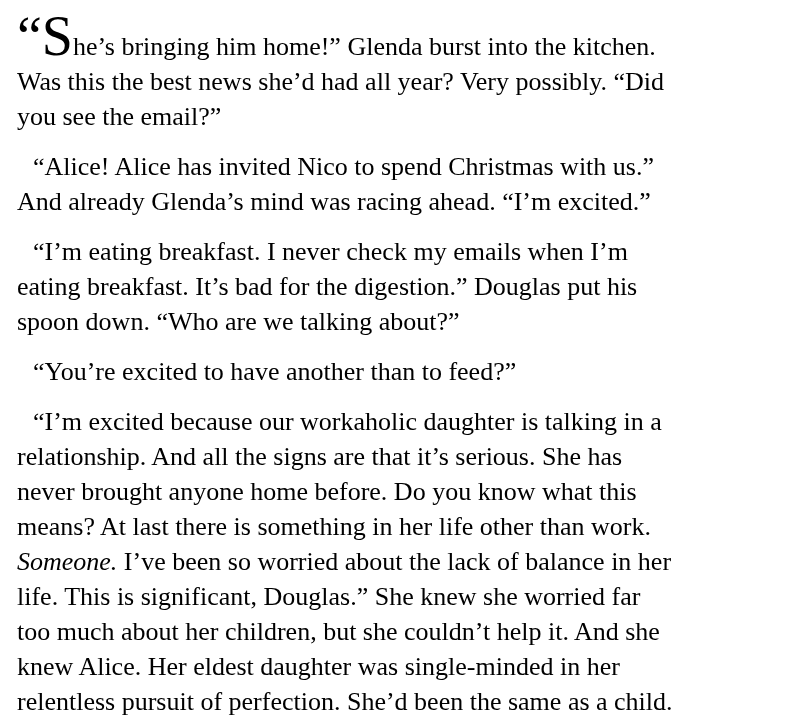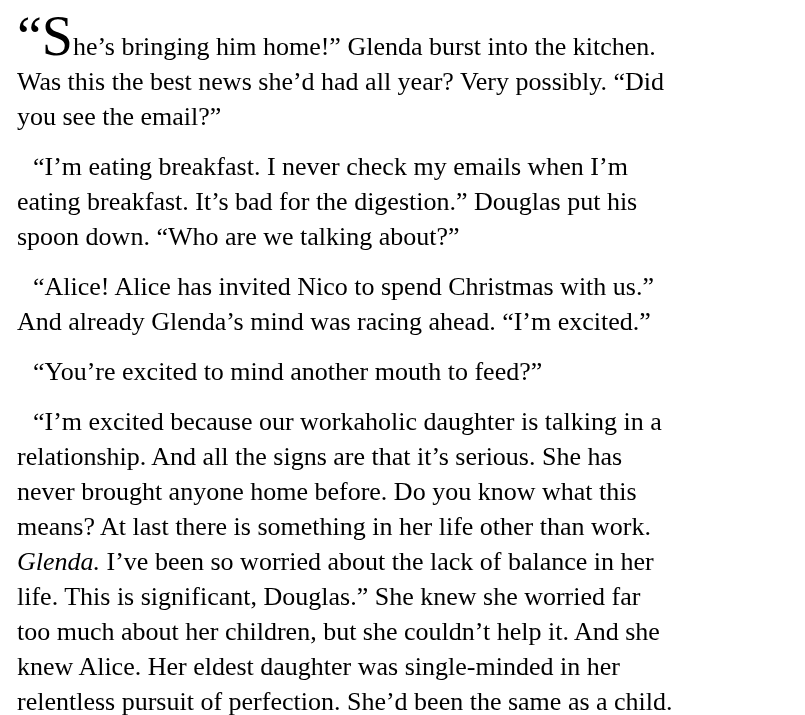--- a/index.html
+++ b/index.html
@@ -48,11 +48,11 @@
   <p class="para"><span class="lead-cap">“S</span><span>he’s bringing him home!” Glenda burst into the kitchen.
 Was this the best news she’d had all year? Very possibly. “Did
 you see the email?”</span></p>
+  <p class="para indent"><span>“Alice! Alice has invited Nico to spend Christmas with us.”
+And already Glenda’s mind was racing ahead. “I’m excited.”</span></p>
   <p class="para indent"><span>“I’m eating breakfast. I never check my emails when I’m
 eating breakfast. It’s bad for the digestion.” Douglas put his
 spoon down. “Who are we talking about?”</span></p>
-  <p class="para indent"><span>“Alice! Alice has invited Nico to spend Christmas with us.”
-And already Glenda’s mind was racing ahead. “I’m excited.”</span></p>
   <p class="para indent"><span>“You’re excited to mind another mouth to feed?”</span></p>
   <p class="para indent"><span>“I’m excited because our workaholic daughter is talking in a
 relationship. And all the signs are that it’s serious. She has

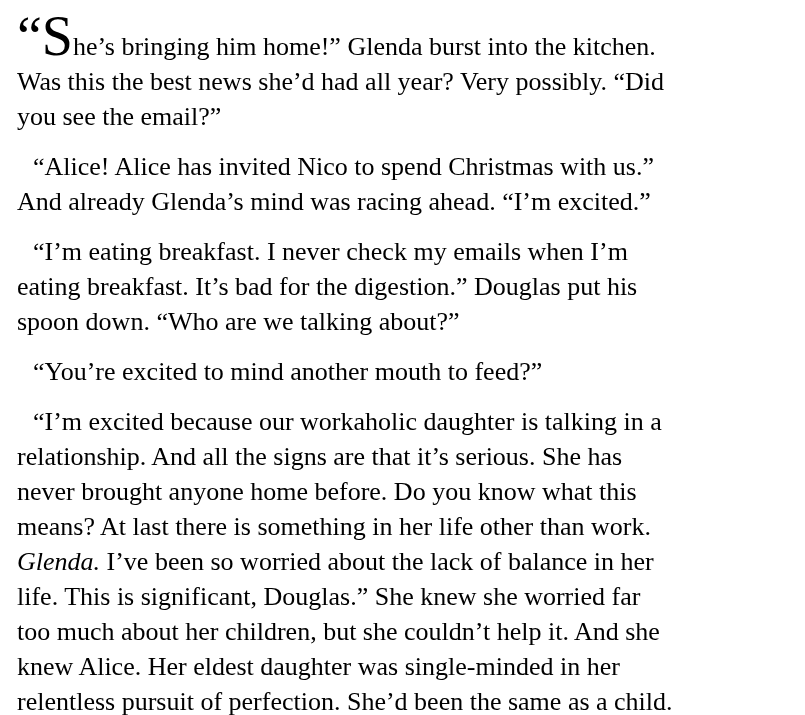--- a/index.html
+++ b/index.html
@@ -53,7 +53,7 @@
   <p class="para indent"><span>“I’m eating breakfast. I never check my emails when I’m
 eating breakfast. It’s bad for the digestion.” Douglas put his
 spoon down. “Who are we talking about?”</span></p>
-  <p class="para indent"><span>“You’re excited to mind another mouth to feed?”</span></p>
+  <p class="para indent"><span>“You’re excited to have another than to feed?”</span></p>
   <p class="para indent"><span>“I’m excited because our workaholic daughter is talking in a
 relationship. And all the signs are that it’s serious. She has
 never brought anyone home before. Do you know what this

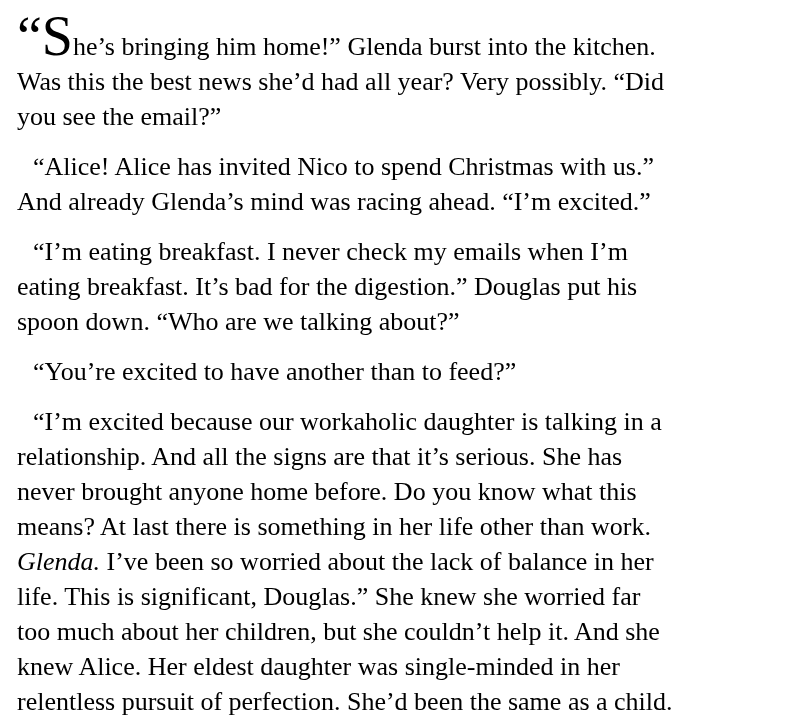--- a/index.html
+++ b/index.html
@@ -58,7 +58,7 @@
 relationship. And all the signs are that it’s serious. She has
 never brought anyone home before. Do you know what this
 means? At last there is something in her life other than work.
-</span><span class="italic-word">Glenda.</span><span> I’ve been so worried about the lack of balance in her
+</span><span class="italic-word">Someone.</span><span> I’ve been so worried about the lack of balance in her
 life. This is significant, Douglas.” She knew she worried far
 too much about her children, but she couldn’t help it. And she
 knew Alice. Her eldest daughter was single-minded in her

